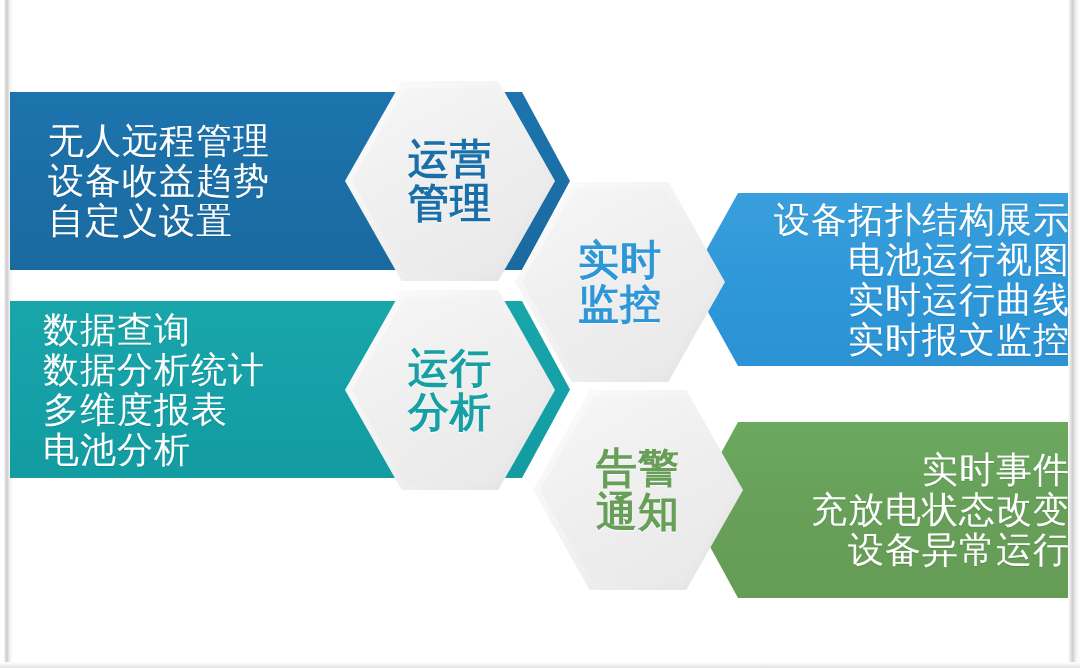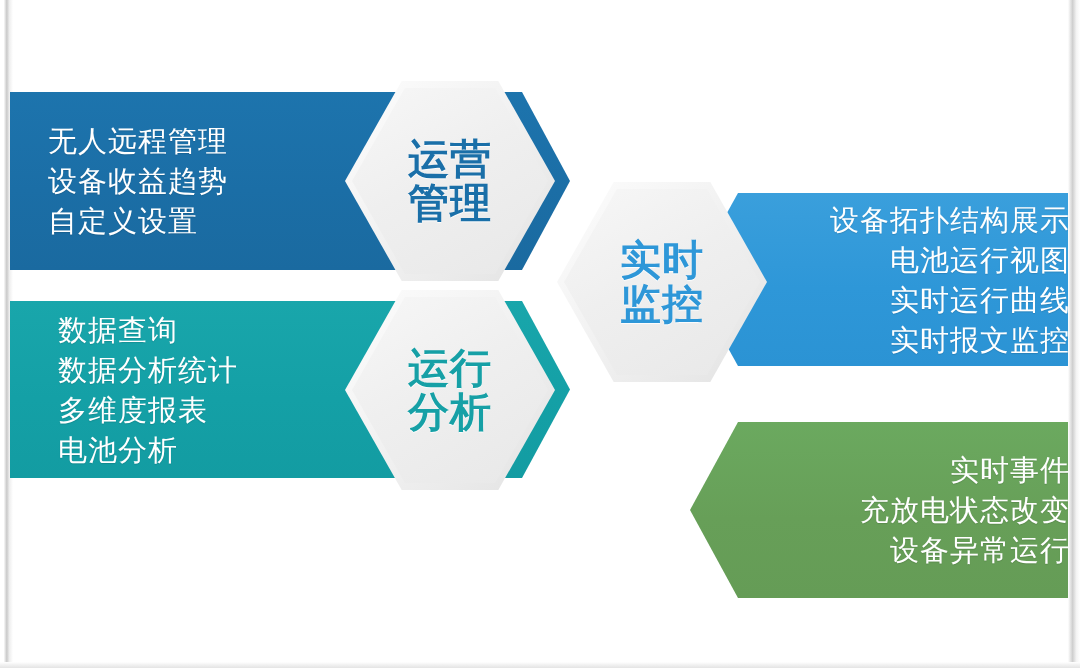--- a/index.html
+++ b/index.html
@@ -34,7 +34,7 @@
   .bar .bar-text{
     position:relative;z-index:2;
     color:#ffffff;
-    font-size:29px;
+    font-size:36px;
     line-height:40px;
     font-weight:400;
     letter-spacing:1px;

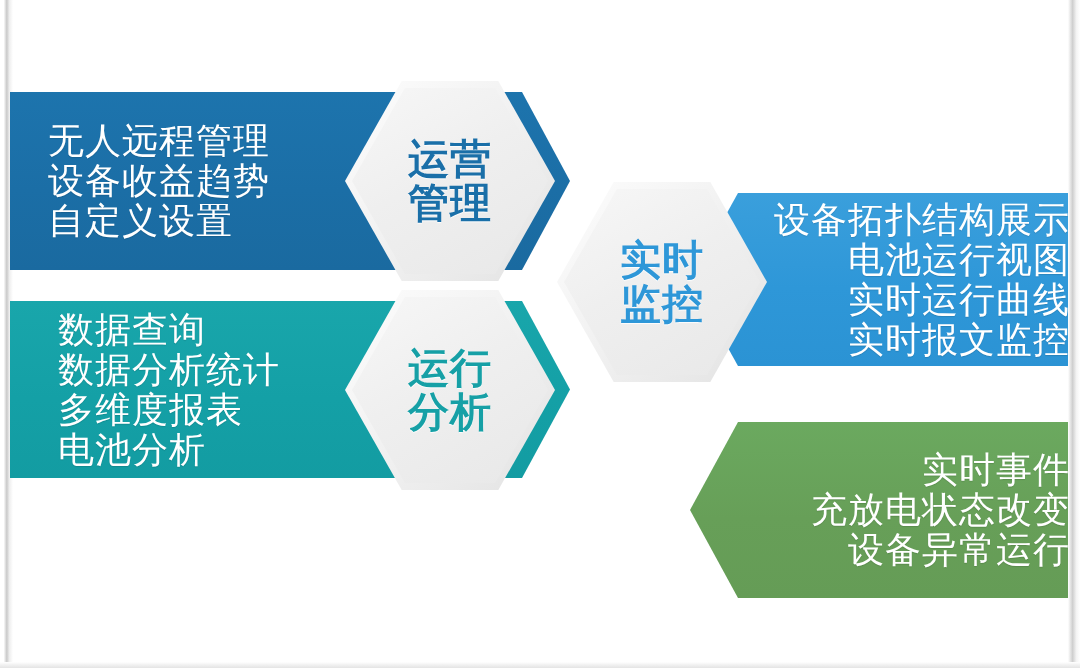--- a/index.html
+++ b/index.html
@@ -95,7 +95,7 @@
   }
   #hex-ops{left:345px;top:81px;}
   #hex-ops .hex-label{color:#1a6fa8;}
-  #hex-monitor{left:557px;top:182px;}
+  #hex-monitor{left:515px;top:182px;}
   #hex-monitor .hex-label{color:#2e97d8;}
   #hex-analysis{left:345px;top:290px;}
   #hex-analysis .hex-label{color:#16a0a6;}

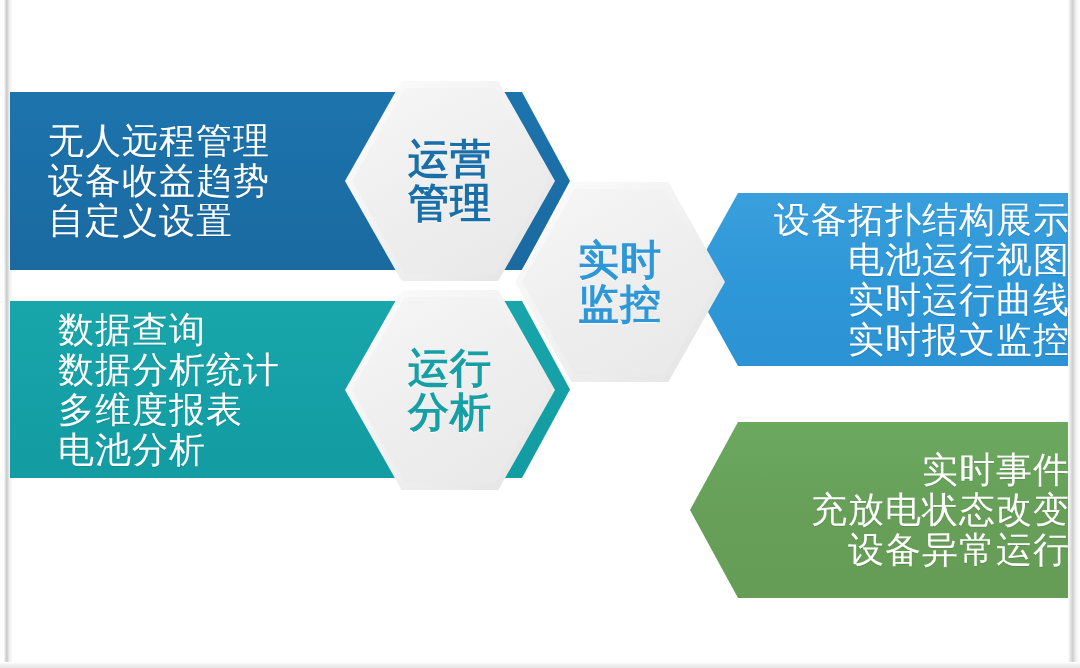--- a/index.html
+++ b/index.html
@@ -52,7 +52,7 @@
   #bar-analysis{
     left:10px;top:301px;width:560px;height:177px;
     background:linear-gradient(180deg,#19a6ab 0%,#14a0a6 55%,#139ca2 100%);
-    padding-left:48px;
+    padding-left:33px;
   }
 
   

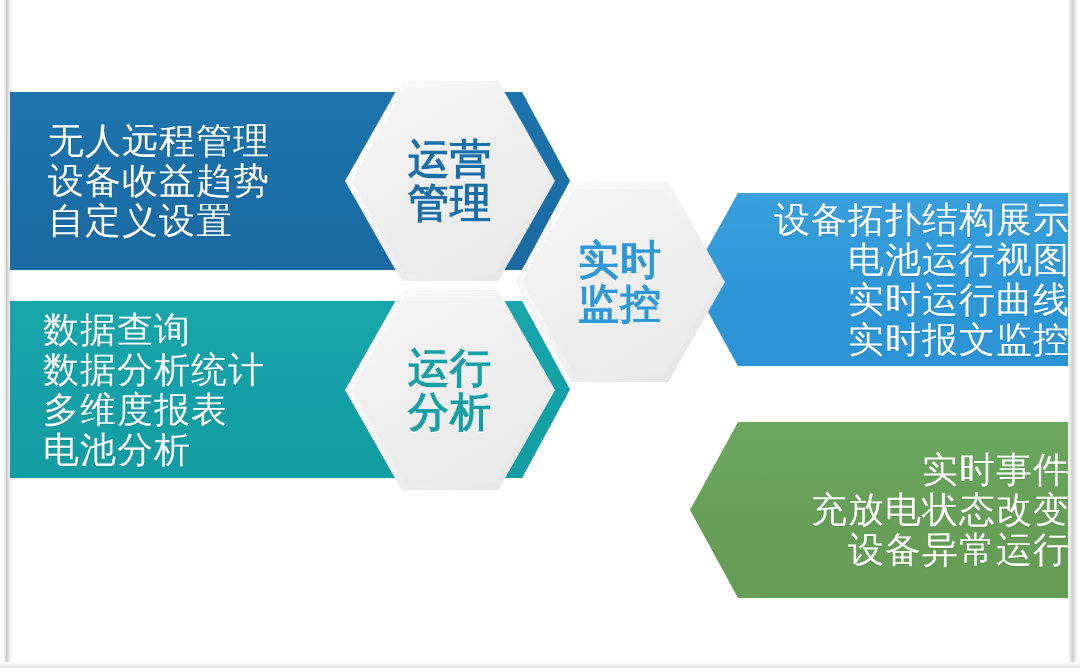--- a/index.html
+++ b/index.html
@@ -153,6 +153,11 @@
 分析</div>
   </div>
 
+  <div class="hex" id="hex-alarm">
+    <div class="hex-inner"></div>
+    <div class="hex-label">告警
+通知</div>
+  </div>
 
   <div class="edge-right"></div>
   <div class="edge-bottom"></div>

